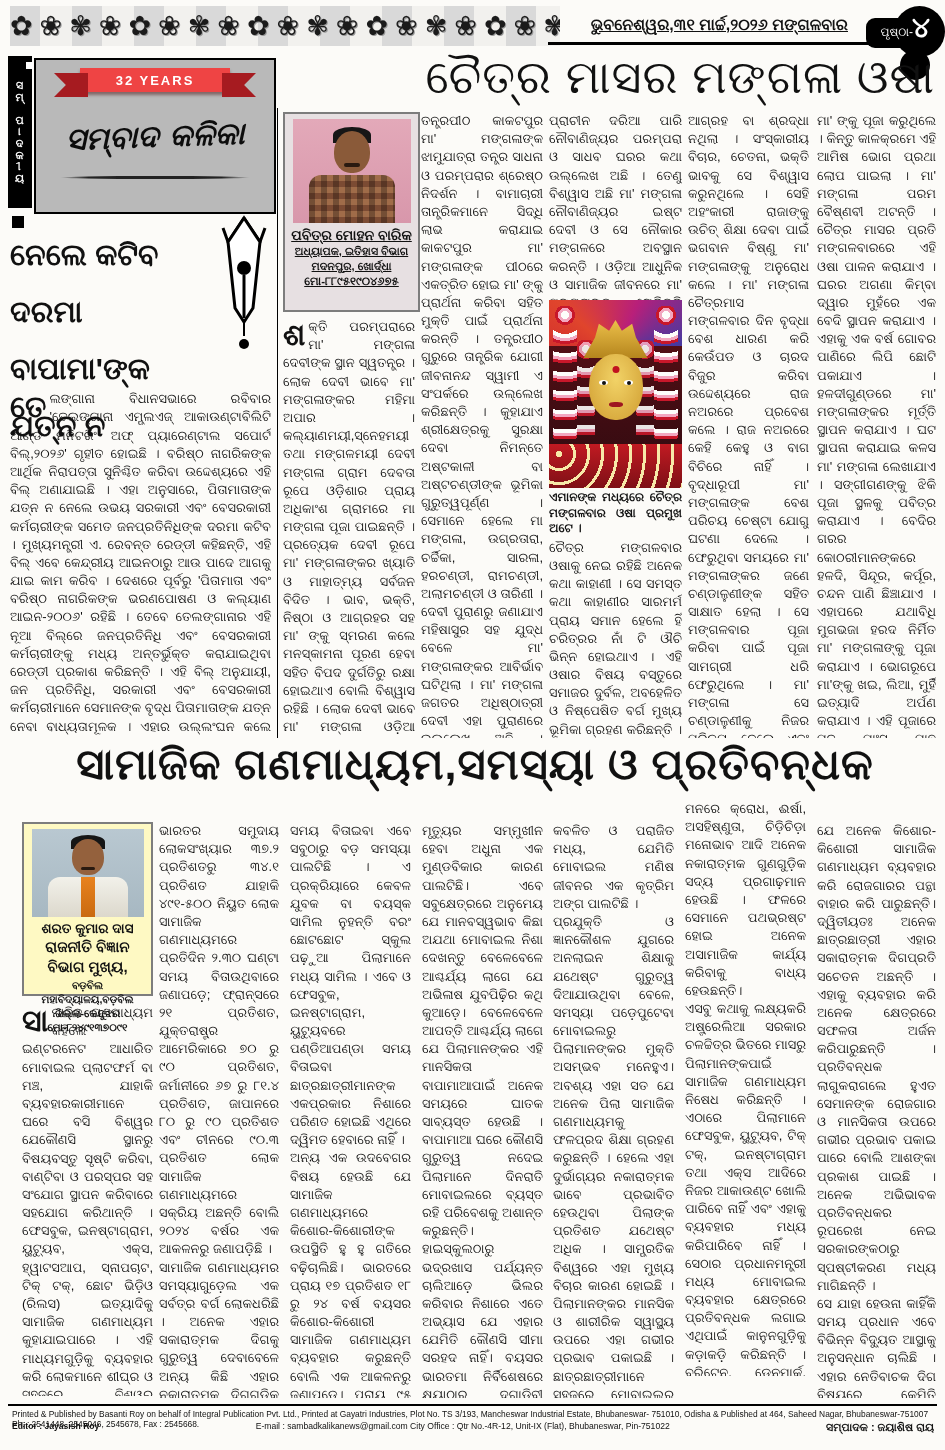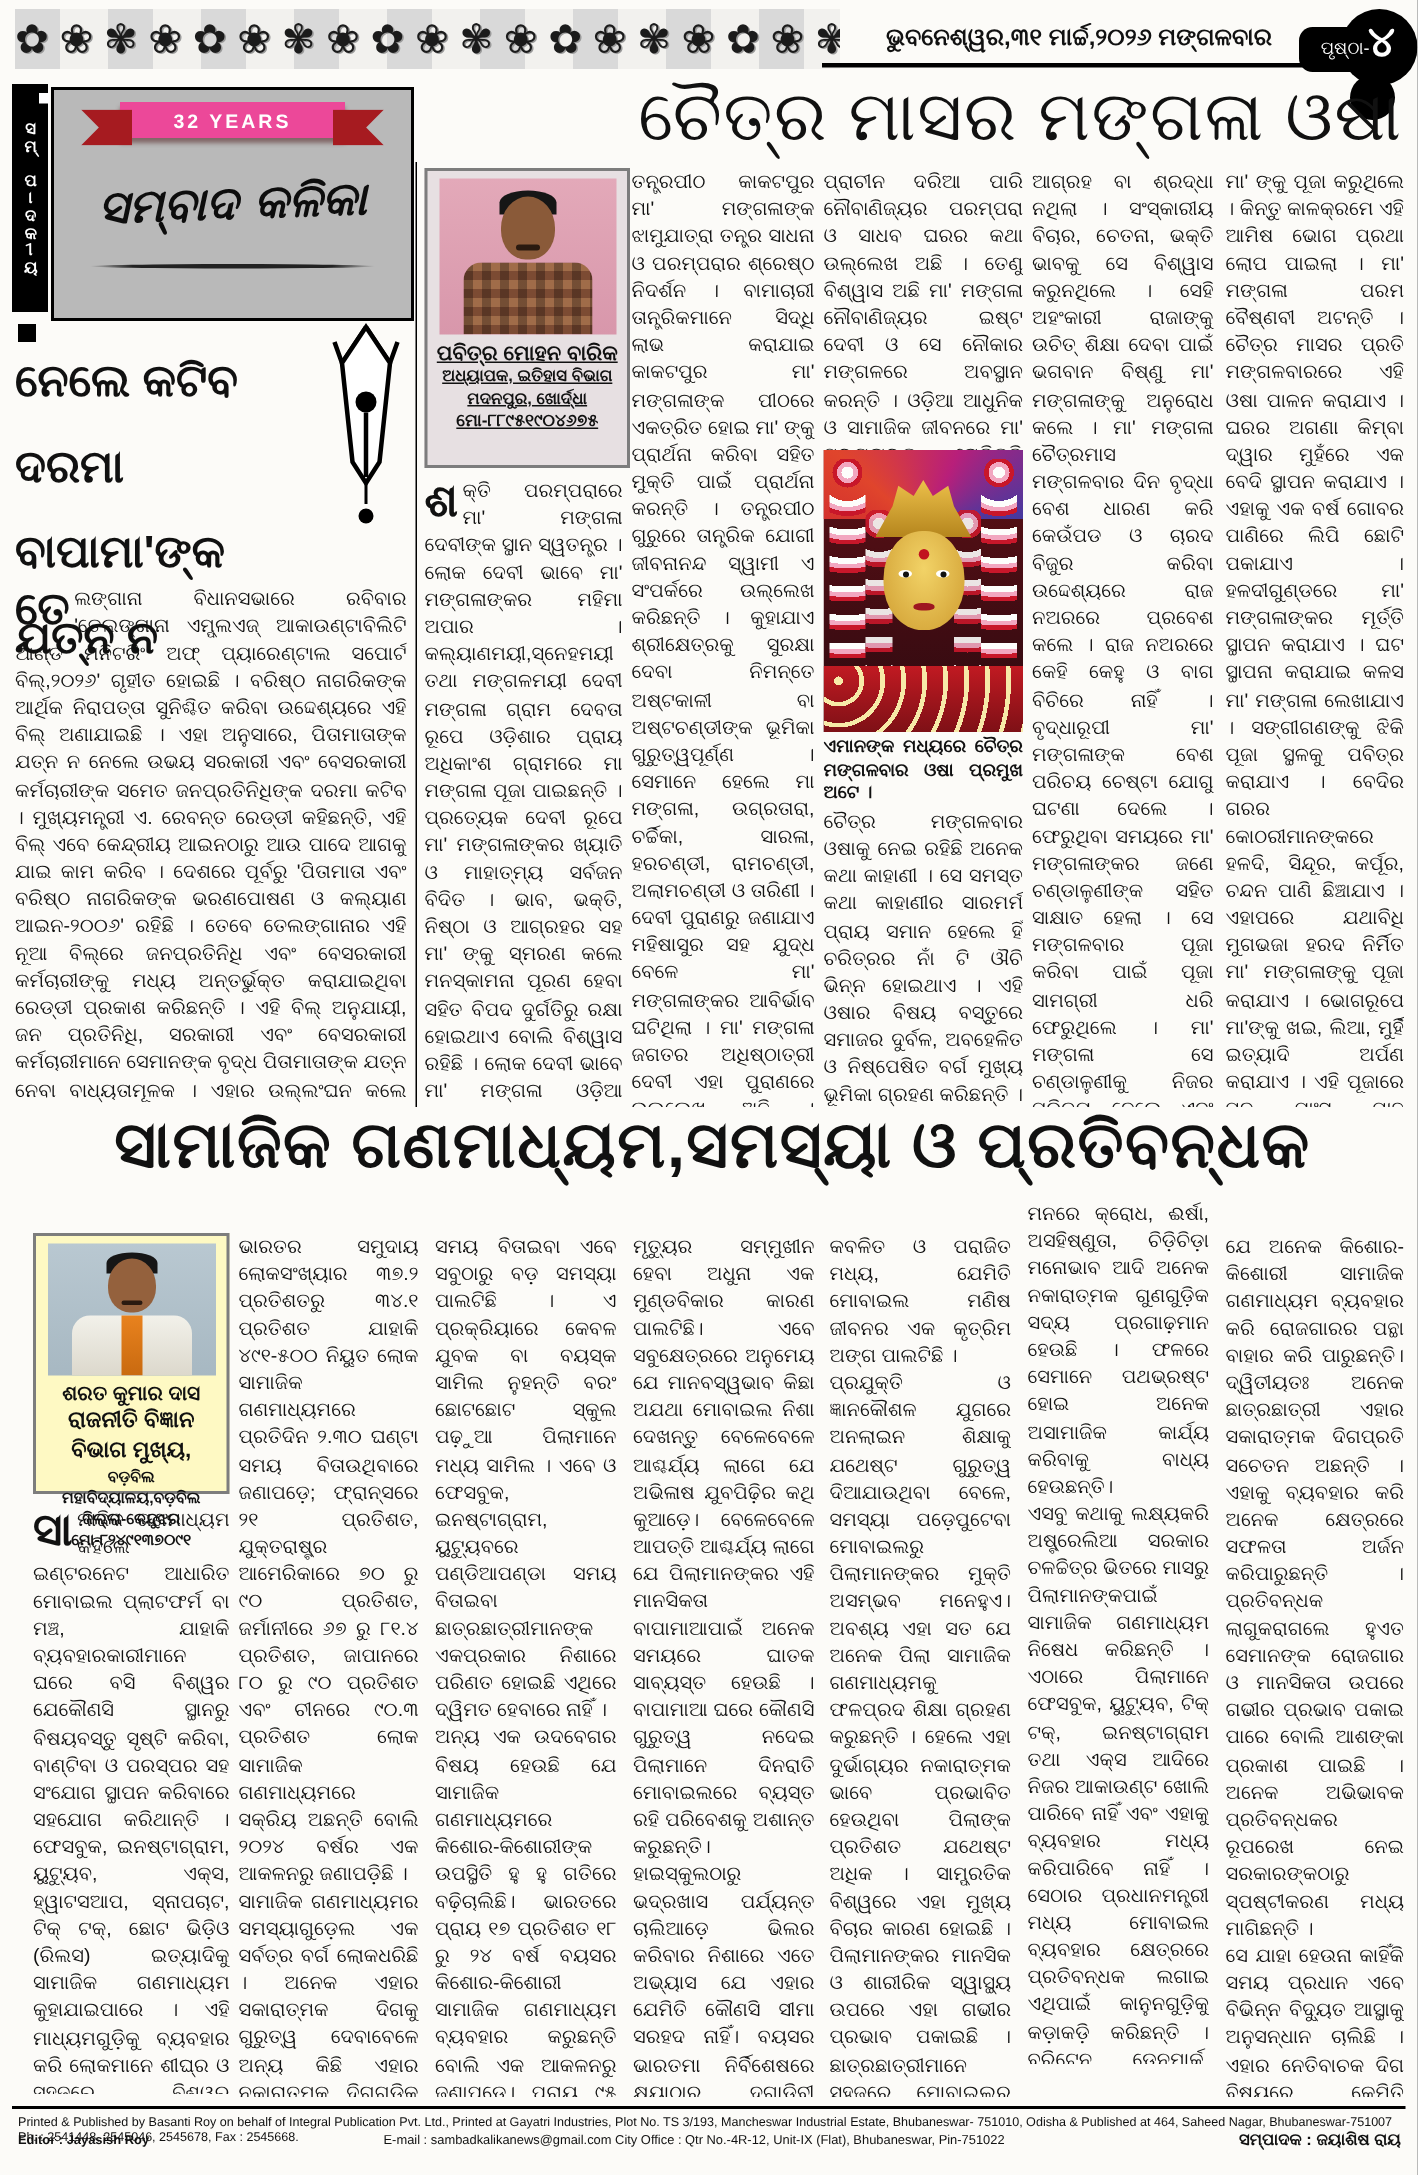--- a/index.html
+++ b/index.html
@@ -12,7 +12,7 @@
     font-size:27px;letter-spacing:7px;color:#1b1b1b;white-space:nowrap;
     background:repeating-linear-gradient(90deg,#d9d9d9 0 30px,#f2f1ee 30px 62px);
     text-shadow:1px 1px 0 #9a9a9a;}
-  .dateline{left:526px;top:16px;width:322px;text-align:right;font-weight:bold;font-size:16px;}
+  .dateline{left:526px;top:16px;width:322px;text-align:right;font-weight:bold;font-size:16px;text-decoration:underline;}
   .date-rule{left:548px;top:42px;width:322px;height:3px;background:#000;}
   .page-badge{left:866px;top:0;width:79px;height:86px;}
   .badge-lobe-a{position:absolute;left:0;top:18px;width:46px;height:30px;background:#000;border-radius:9px;}

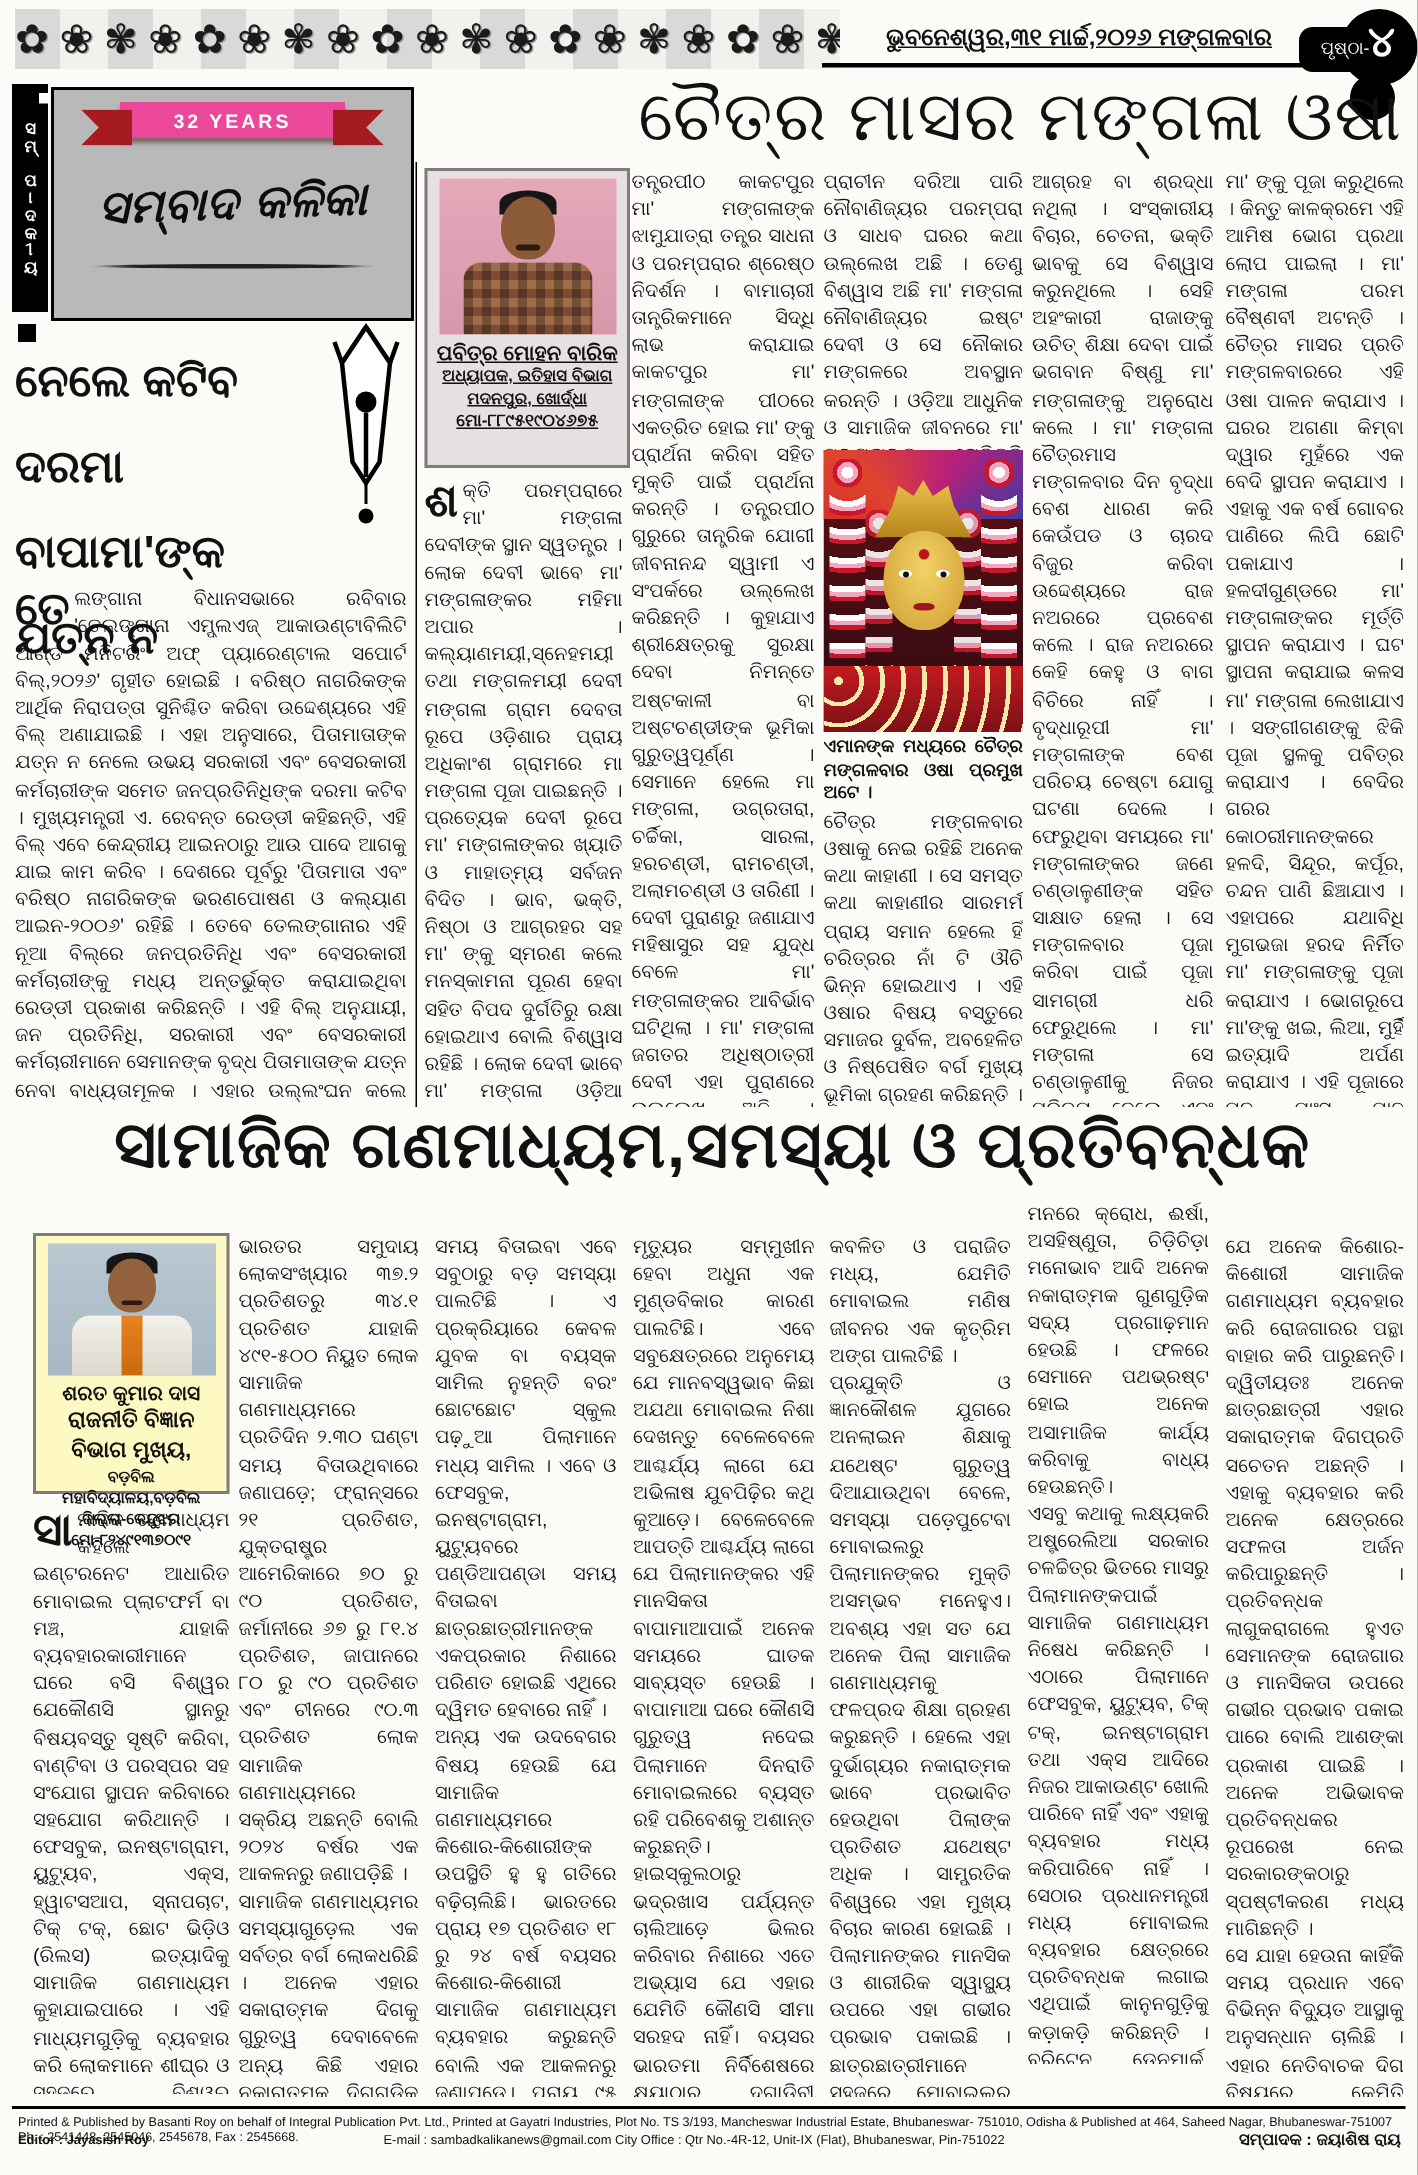--- a/index.html
+++ b/index.html
@@ -28,7 +28,7 @@
   .section-sq{left:12px;top:216px;width:12px;height:12px;background:#000;}
 
   .masthead{left:34px;top:58px;width:238px;height:152px;background:#b9b9b9;border:2px solid #000;}
-  .ribbon{position:absolute;left:50%;top:8px;transform:translateX(-50%);width:150px;height:24px;background:#ec4899;
+  .ribbon{position:absolute;left:50%;top:8px;transform:translateX(-50%);width:150px;height:24px;background:#ef4444;
     display:flex;align-items:center;justify-content:center;box-shadow:0 3px 3px rgba(60,0,0,.45);}
   .ribbon:before,.ribbon:after{content:"";position:absolute;top:5px;width:34px;height:24px;background:#a61b20;z-index:-1;}
   .ribbon:before{left:-26px;clip-path:polygon(0 0,100% 0,100% 100%,0 100%,35% 50%);}

